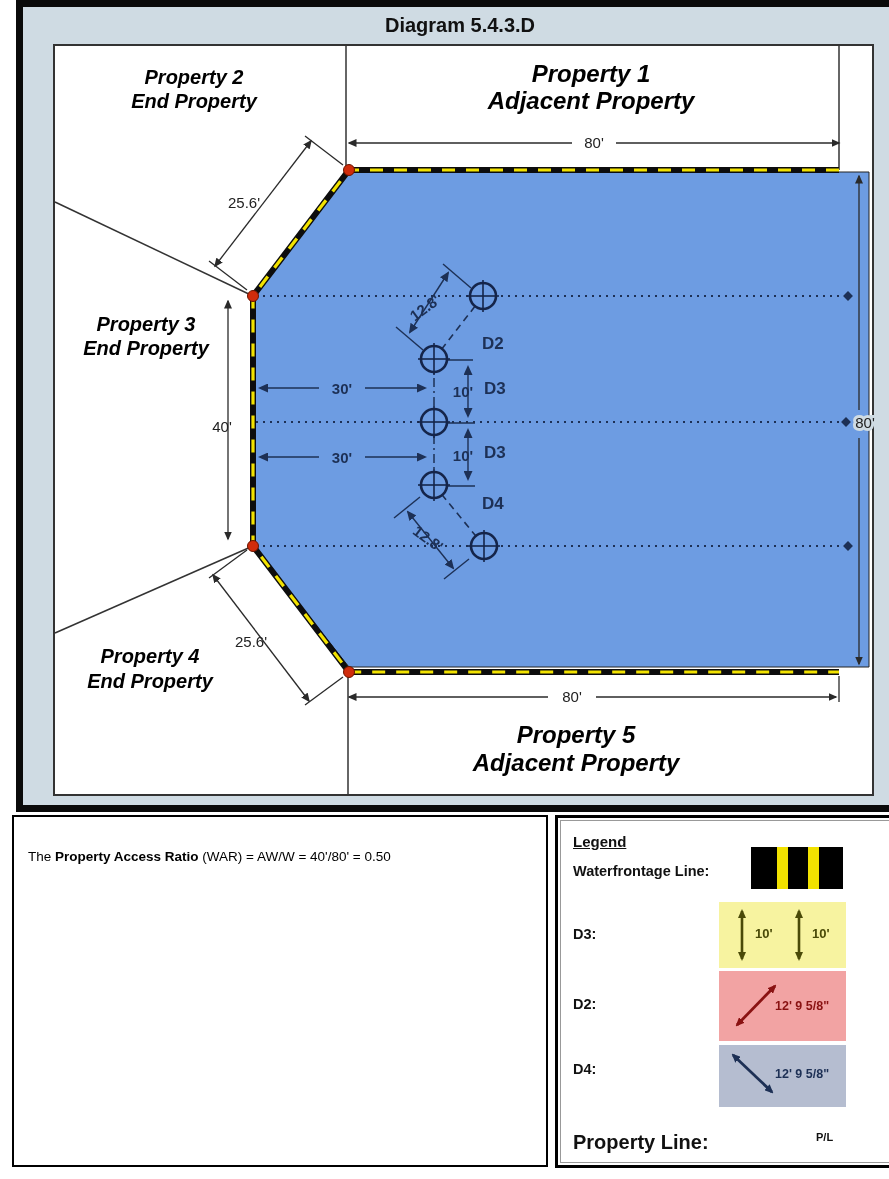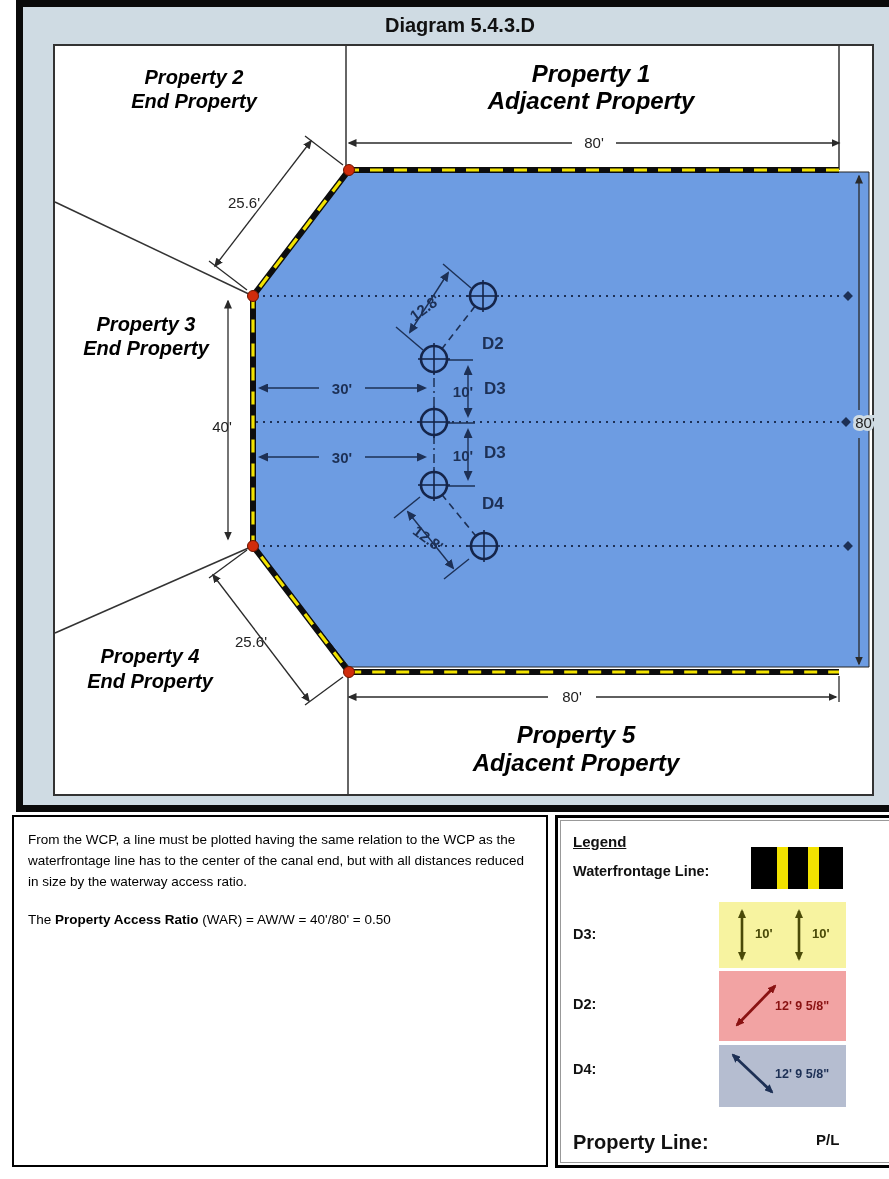--- a/index.html
+++ b/index.html
@@ -232,7 +232,6 @@
   </div>
 
   <div id="notes-box">
-    <p>From the WCP, a line must be plotted having the same relation to the WCP as the waterfrontage line has to the center of the canal end, but with all distances reduced in size by the waterway access ratio.</p>
     <p class="war-line"><span>The </span><span class="bold">Property Access Ratio</span><span> (WAR) = AW/W = 40'/80' = 0.50</span></p>
   </div>
 

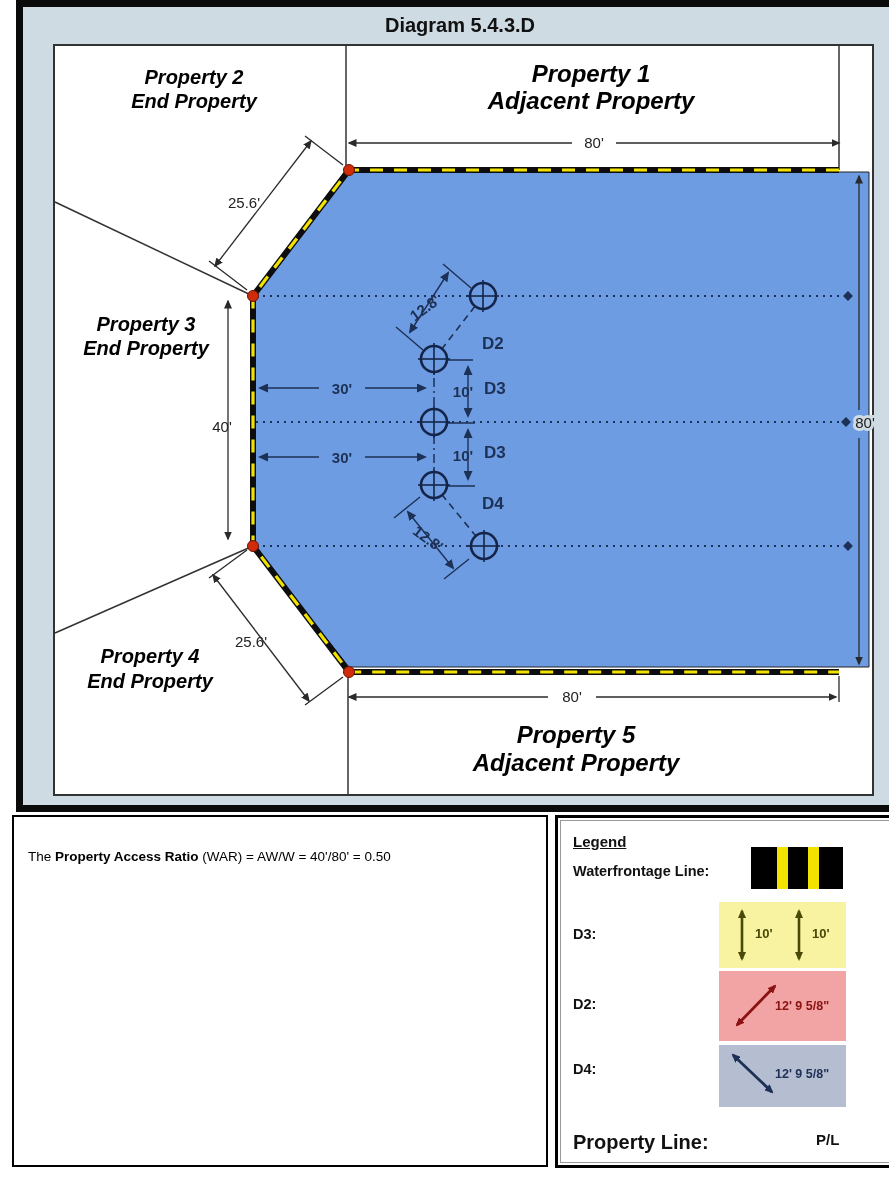--- a/index.html
+++ b/index.html
@@ -294,7 +294,7 @@
       </div>
 
       <div class="lg-label" style="left:12px;top:310px;font-size:20px;">Property Line:</div>
-      <div class="lg-label" style="left:255px;top:310px;font-size:15px;">P/L</div>
+      <div class="lg-label" style="left:255px;top:310px;font-size:11px;">P/L</div>
 
     </div>
   </div>

